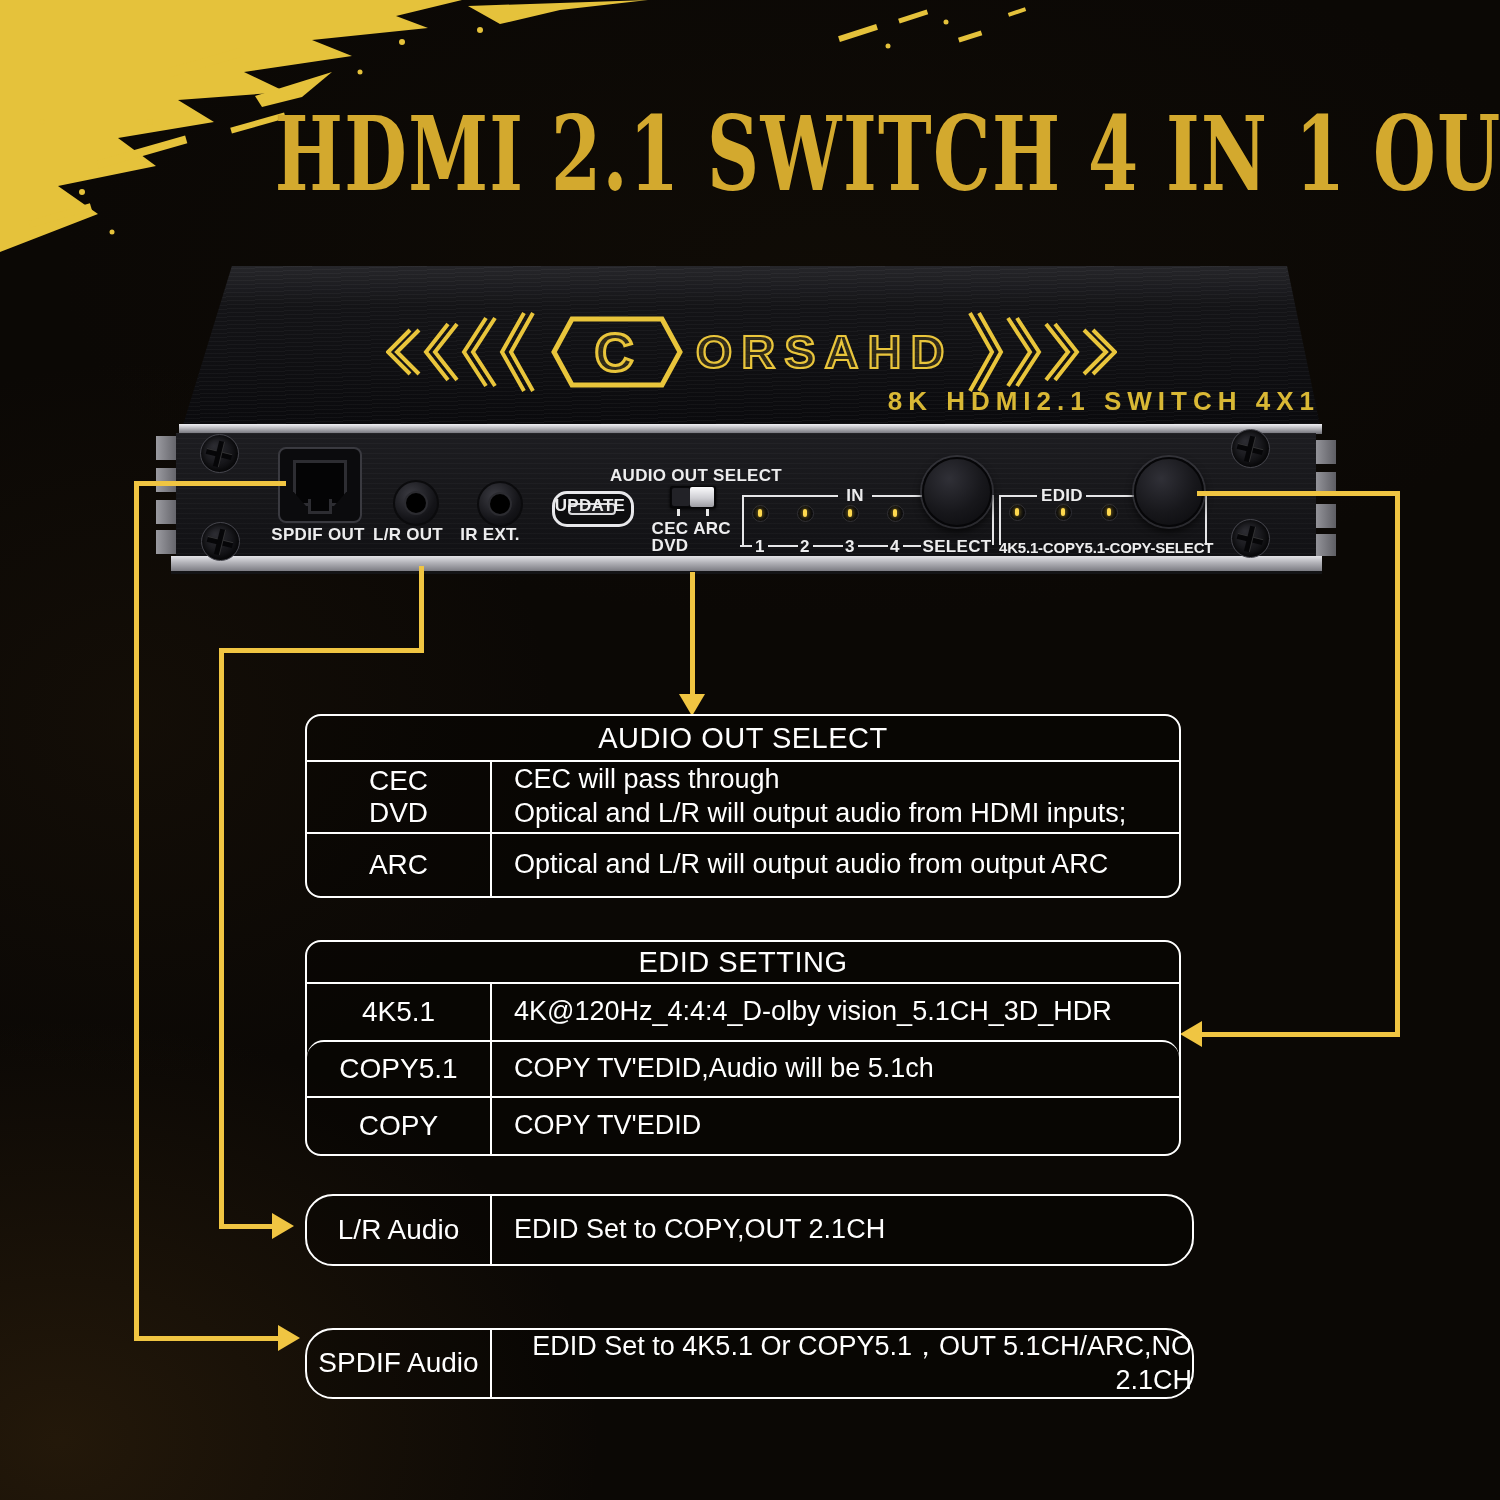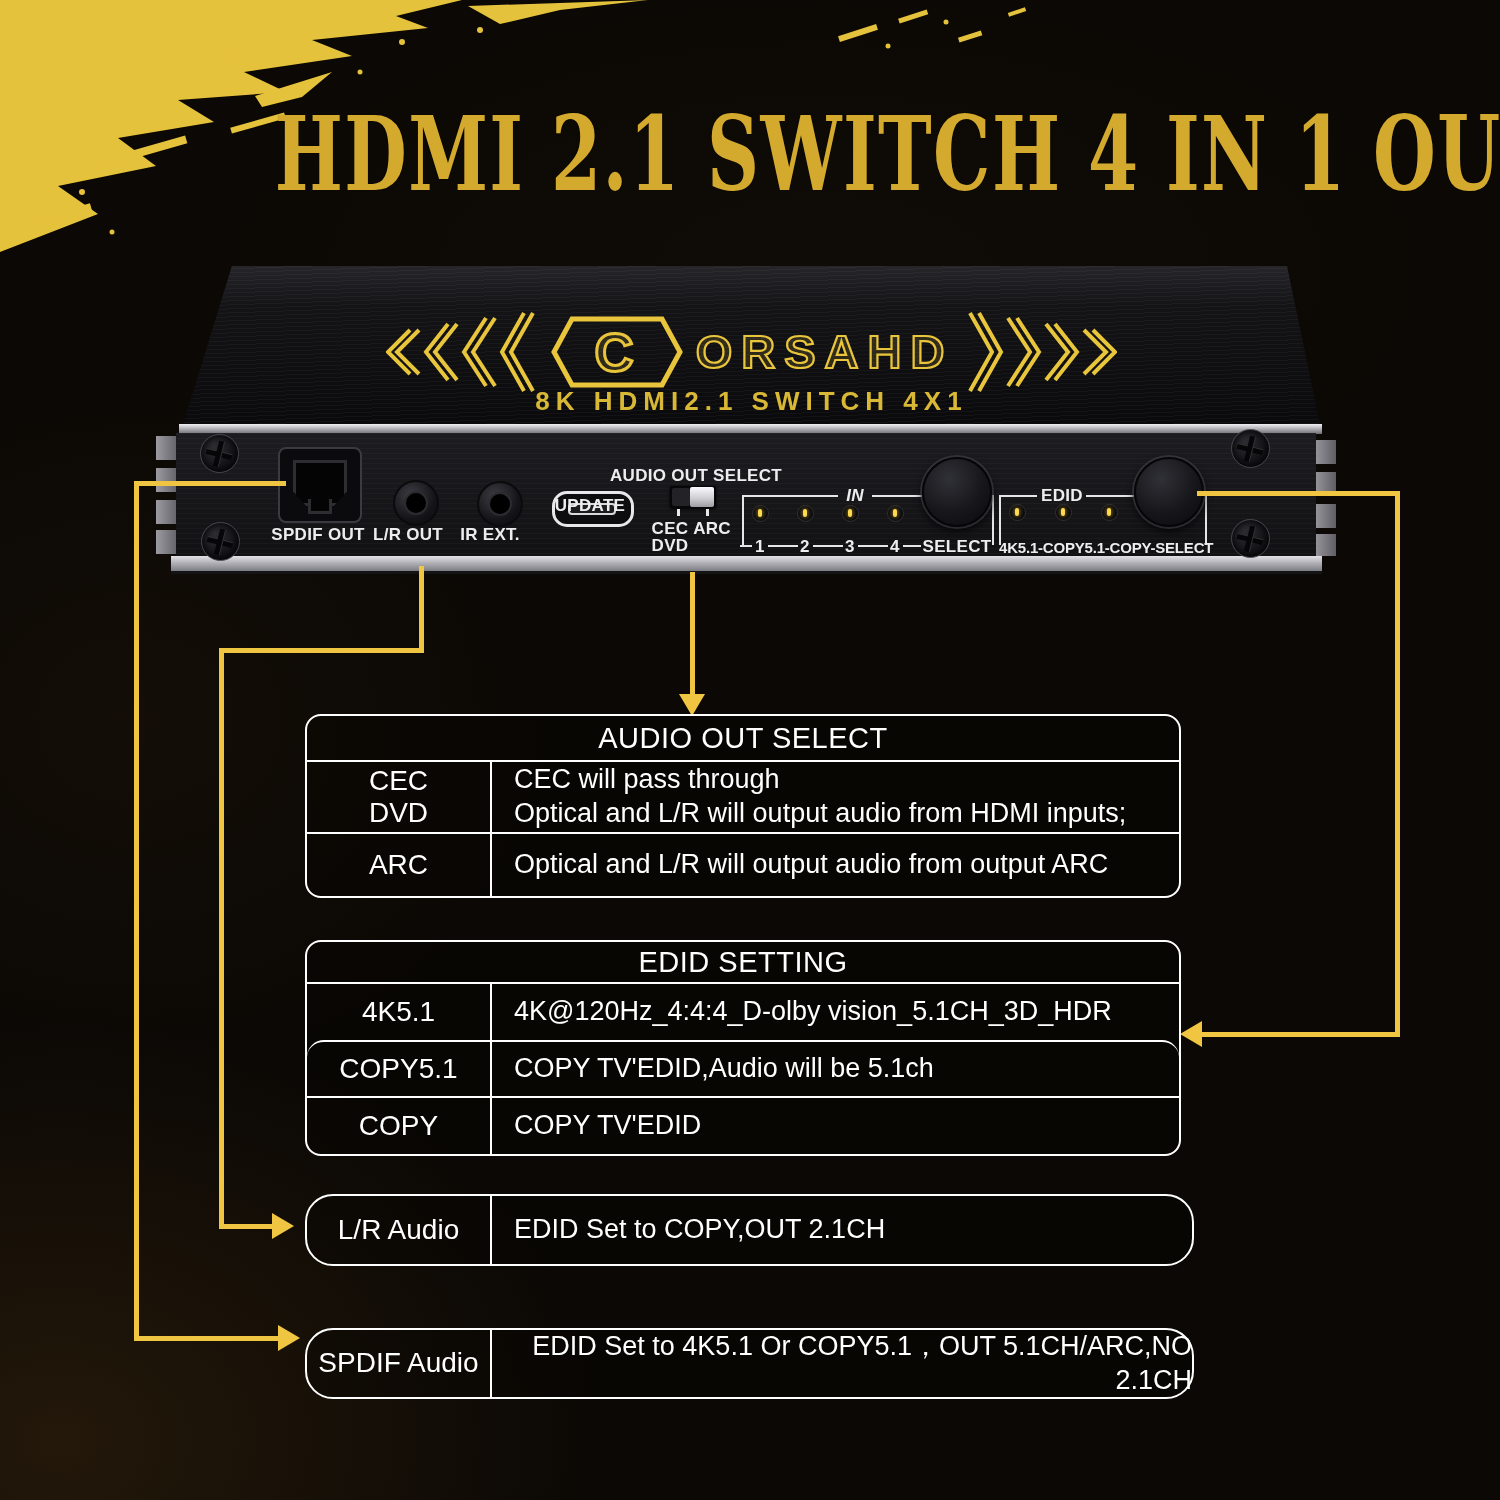--- a/index.html
+++ b/index.html
@@ -49,7 +49,7 @@
     font-weight:bold;font-size:47px;letter-spacing:9px;color:rgba(233,197,59,.14);
     -webkit-text-stroke:2.2px #e9c53b;line-height:74px;
   }
-  .model{position:absolute;left:0;top:120px;width:100%;text-align:center;
+  .model{position:absolute;left:0;top:120px;width:100%;text-align:right;
     color:#d9b835;font-weight:bold;font-size:26px;letter-spacing:6px;}
   
   .screw{position:absolute;width:37px;height:37px;border-radius:50%;

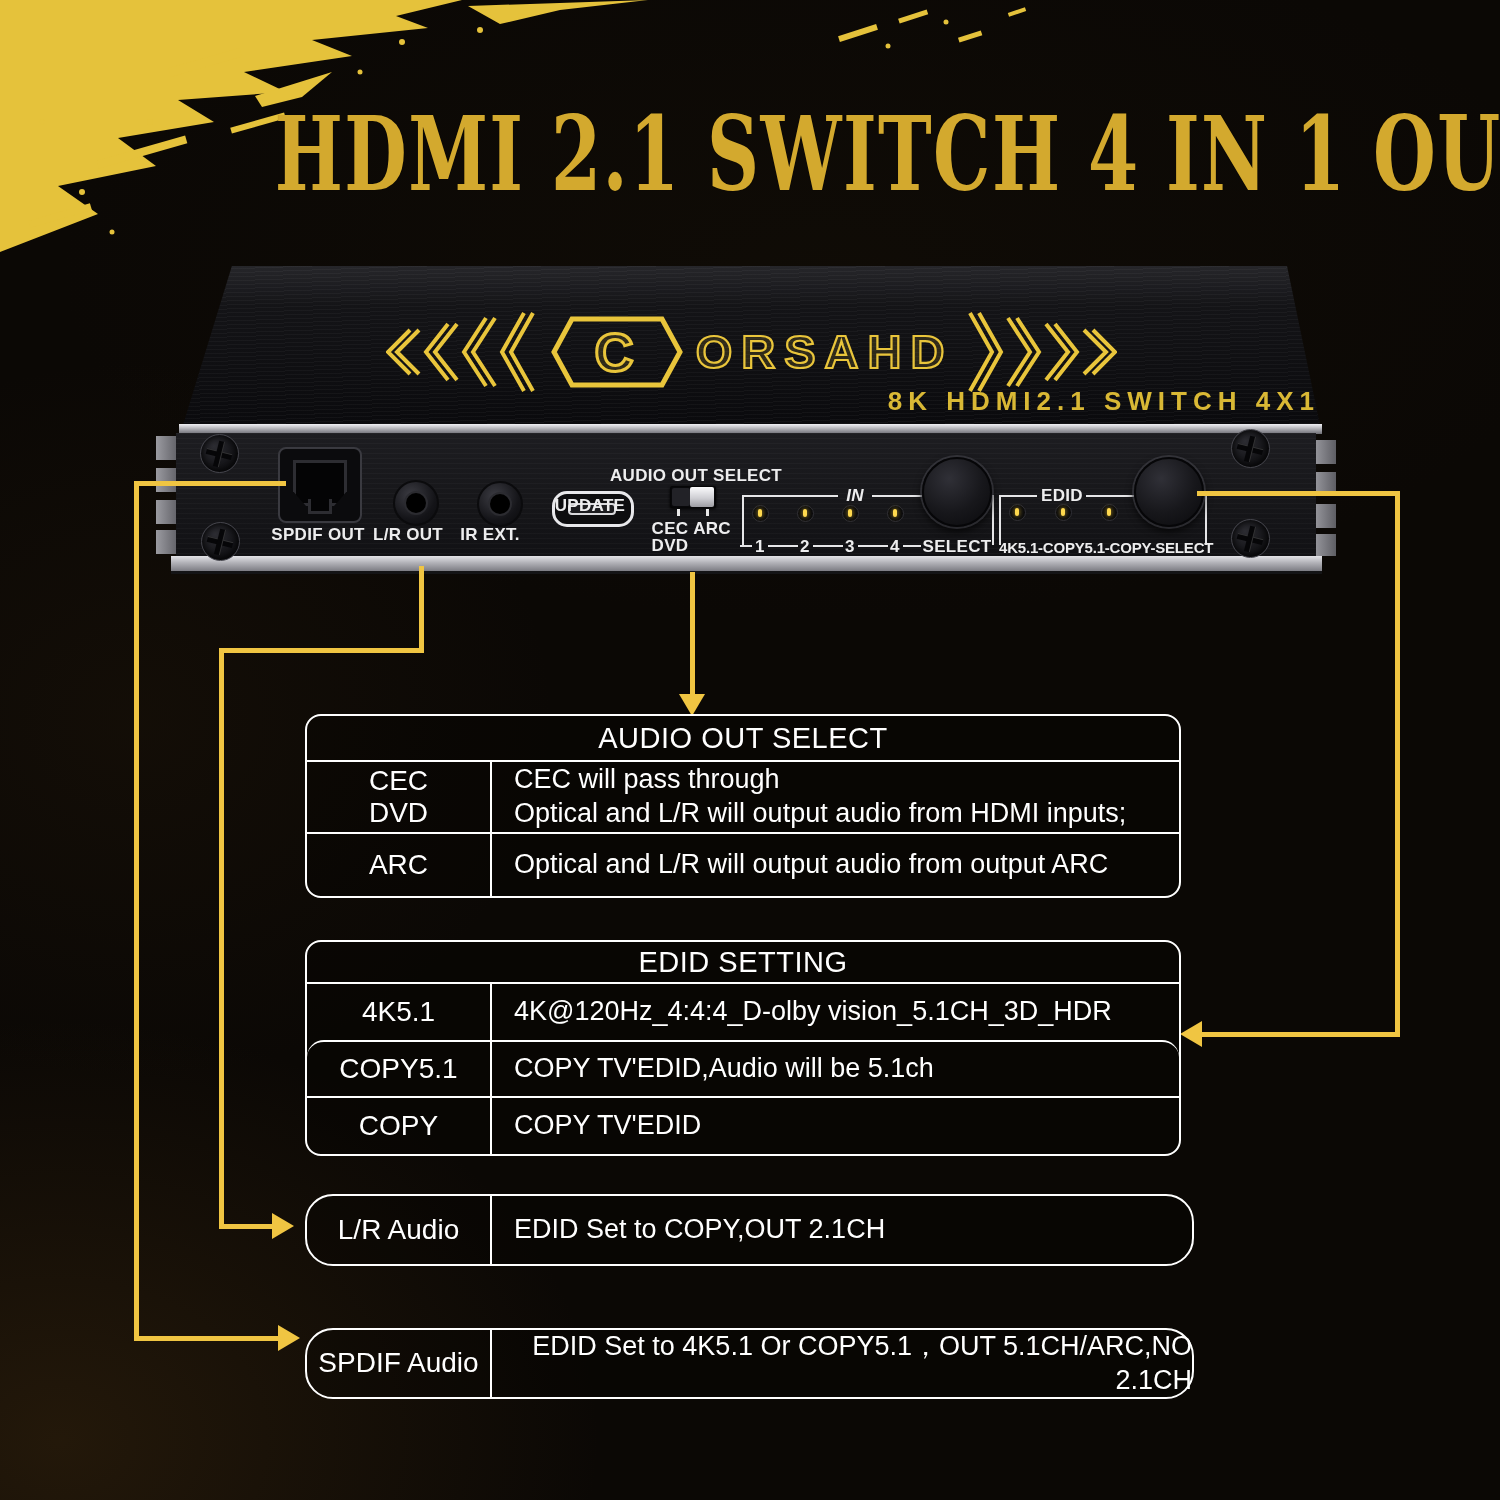--- a/index.html
+++ b/index.html
@@ -239,7 +239,7 @@
   <div class="wl" style="left:872px;top:495px;width:50px;height:2px;"></div>
   <div class="wl" style="left:742px;top:495px;width:2px;height:50px;"></div>
   <div class="wl" style="left:992px;top:495px;width:2px;height:50px;"></div>
-  <div class="lbl" style="left:840px;top:486px;width:30px;font-style:italic;">IN</div>
+  <div class="lbl" style="left:840px;top:486px;width:30px;">IN</div>
   <div class="led" style="left:752px;top:505px;">
       <i></i>
     </div>

